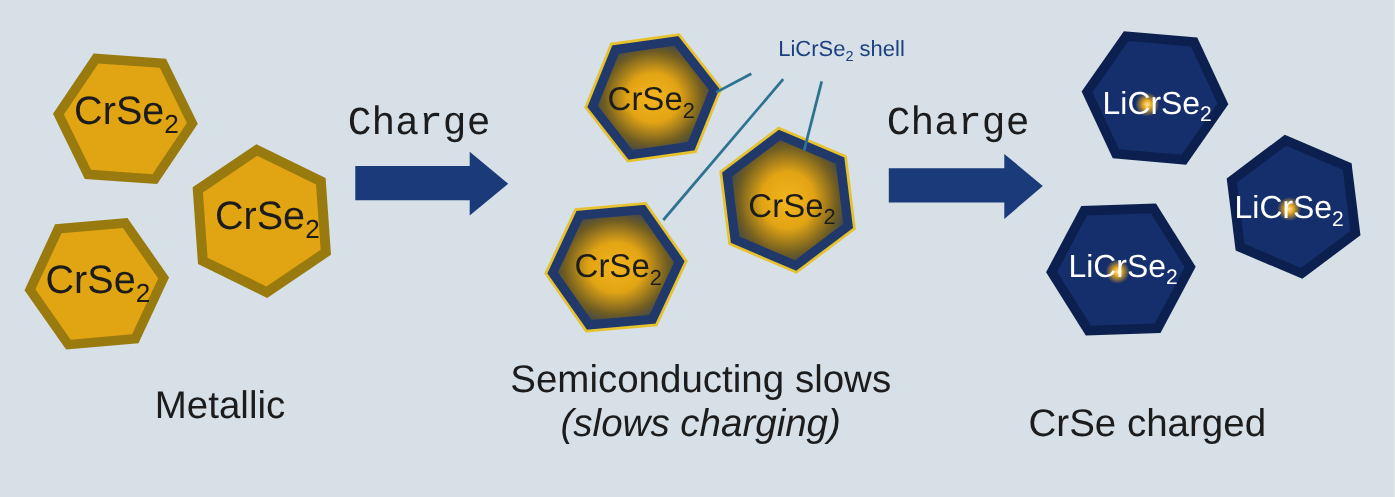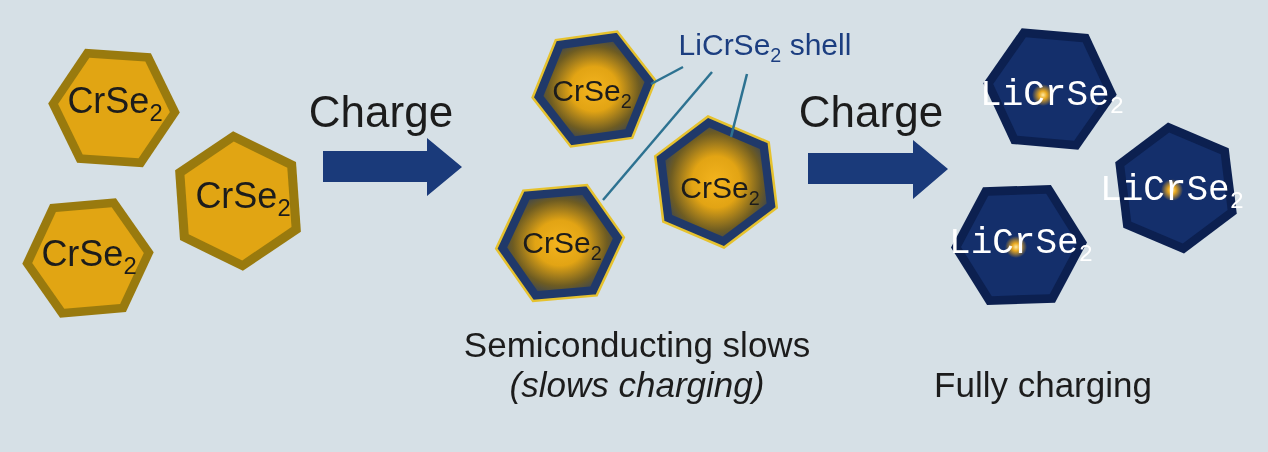--- a/index.html
+++ b/index.html
@@ -30,7 +30,7 @@
   sub { font-size:0.66em; line-height:0; }
   .charge     { font-size:44px; color: var(--text-black); }
   .caption    { font-size:35px; color: var(--text-black); }
-  .annotation { font-size:30px; color: var(--annotation-navy); }
+  .annotation { font-size:20px; color: var(--annotation-navy); }
 </style>
 </head>
 <body>

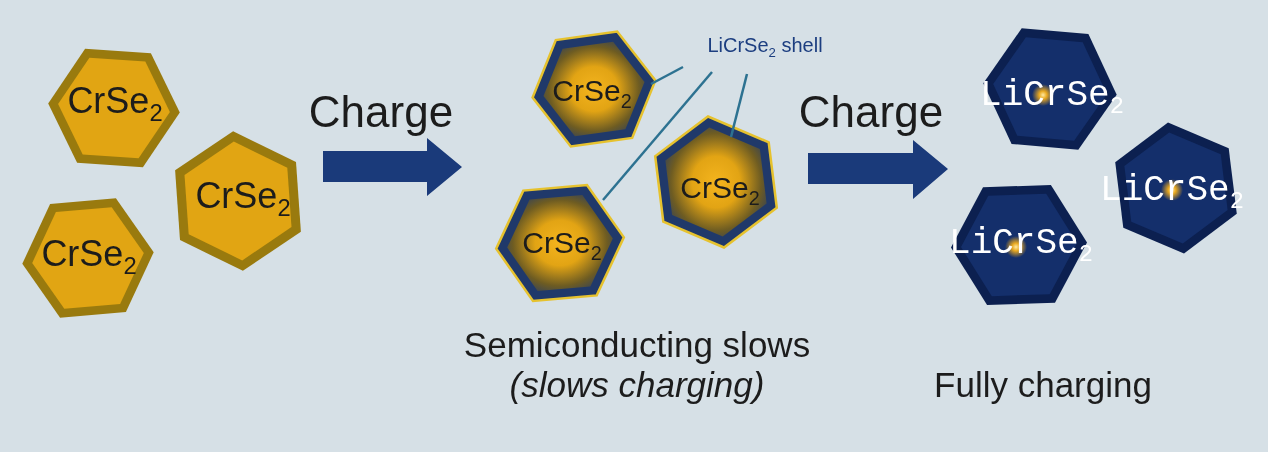--- a/index.html
+++ b/index.html
@@ -28,7 +28,7 @@
   .plabel.mid   { font-size:30px; }
   .plabel.right { font-size:36px; color: var(--particle-text-white); font-family: Liberation Mono, monospace; }
   sub { font-size:0.66em; line-height:0; }
-  .charge     { font-size:44px; color: var(--text-black); }
+  .charge     { font-size:36px; color: var(--text-black); font-family: Liberation Mono, monospace; }
   .caption    { font-size:35px; color: var(--text-black); }
   .annotation { font-size:20px; color: var(--annotation-navy); }
 </style>

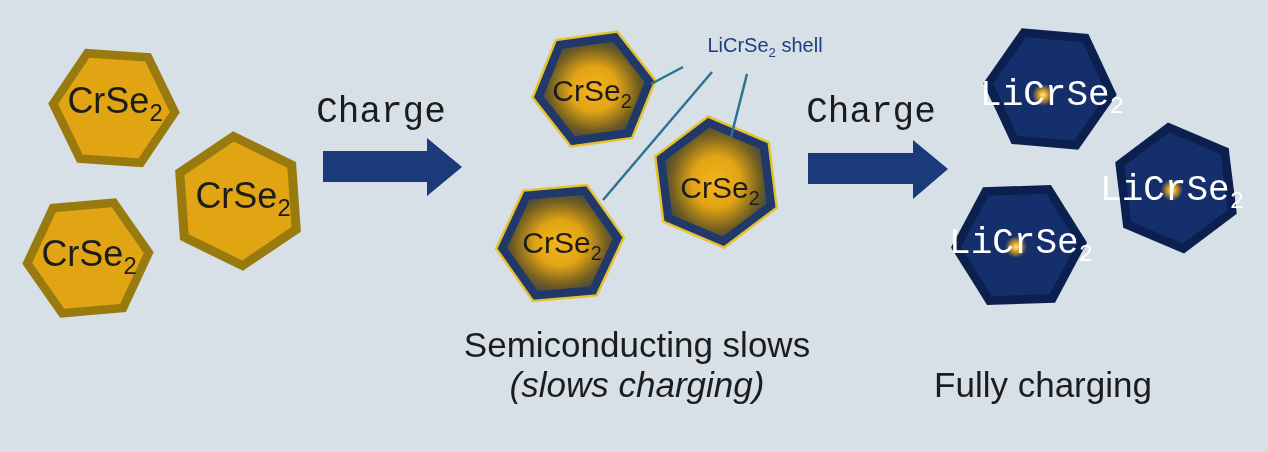--- a/index.html
+++ b/index.html
@@ -26,7 +26,7 @@
   .plabel       { color: var(--text-black); }
   .plabel.left  { font-size:36px; }
   .plabel.mid   { font-size:30px; }
-  .plabel.right { font-size:36px; color: var(--particle-text-white); font-family: Liberation Mono, monospace; }
+  .plabel.right { font-size:29px; color: var(--particle-text-white); }
   sub { font-size:0.66em; line-height:0; }
   .charge     { font-size:36px; color: var(--text-black); font-family: Liberation Mono, monospace; }
   .caption    { font-size:35px; color: var(--text-black); }

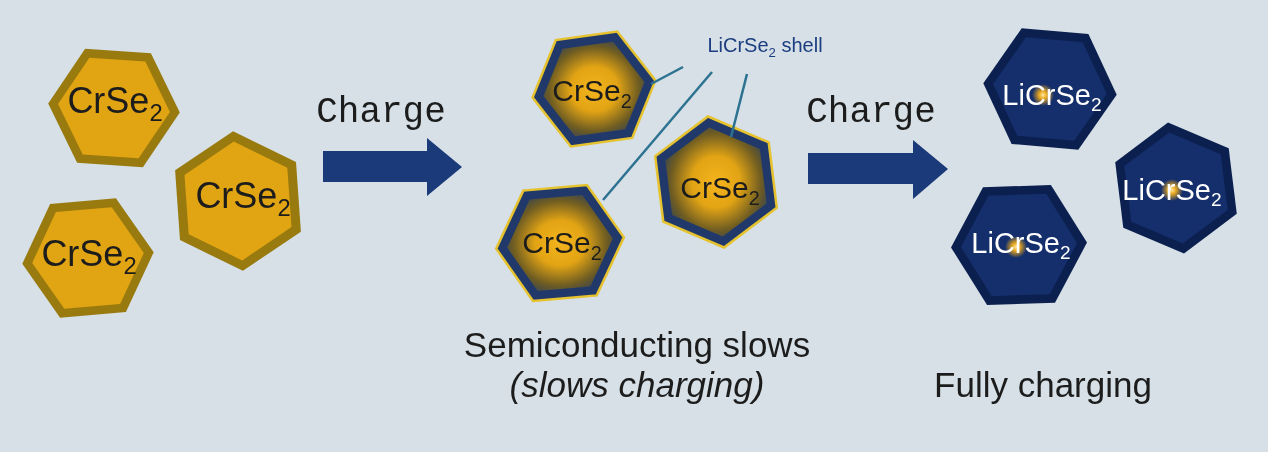--- a/index.html
+++ b/index.html
@@ -140,6 +140,7 @@
     <span>LiCrSe</span><sub>2</sub><span> shell</span>
   </div>
 
+  <div class="txt caption" style="left:200px; top:369px;">Metallic</div>
   <div class="txt caption" style="left:637px; top:345px;">Semiconducting slows</div>
   <div class="txt caption" style="left:637px; top:385px;font-style:italic;">(slows charging)</div>
   <div class="txt caption" style="left:1043px; top:385px;">Fully charging</div>

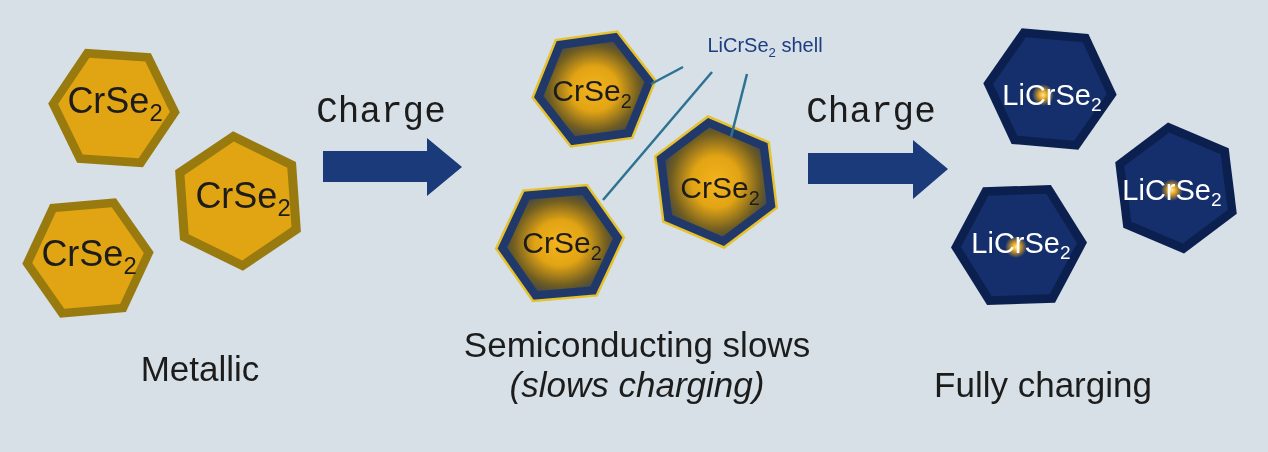--- a/index.html
+++ b/index.html
@@ -143,7 +143,7 @@
   <div class="txt caption" style="left:200px; top:369px;">Metallic</div>
   <div class="txt caption" style="left:637px; top:345px;">Semiconducting slows</div>
   <div class="txt caption" style="left:637px; top:385px;font-style:italic;">(slows charging)</div>
-  <div class="txt caption" style="left:1043px; top:385px;">Fully charging</div>
+  <div class="txt caption" style="left:1043px; top:385px;">CrSe charged</div>
 
 </div>
 

